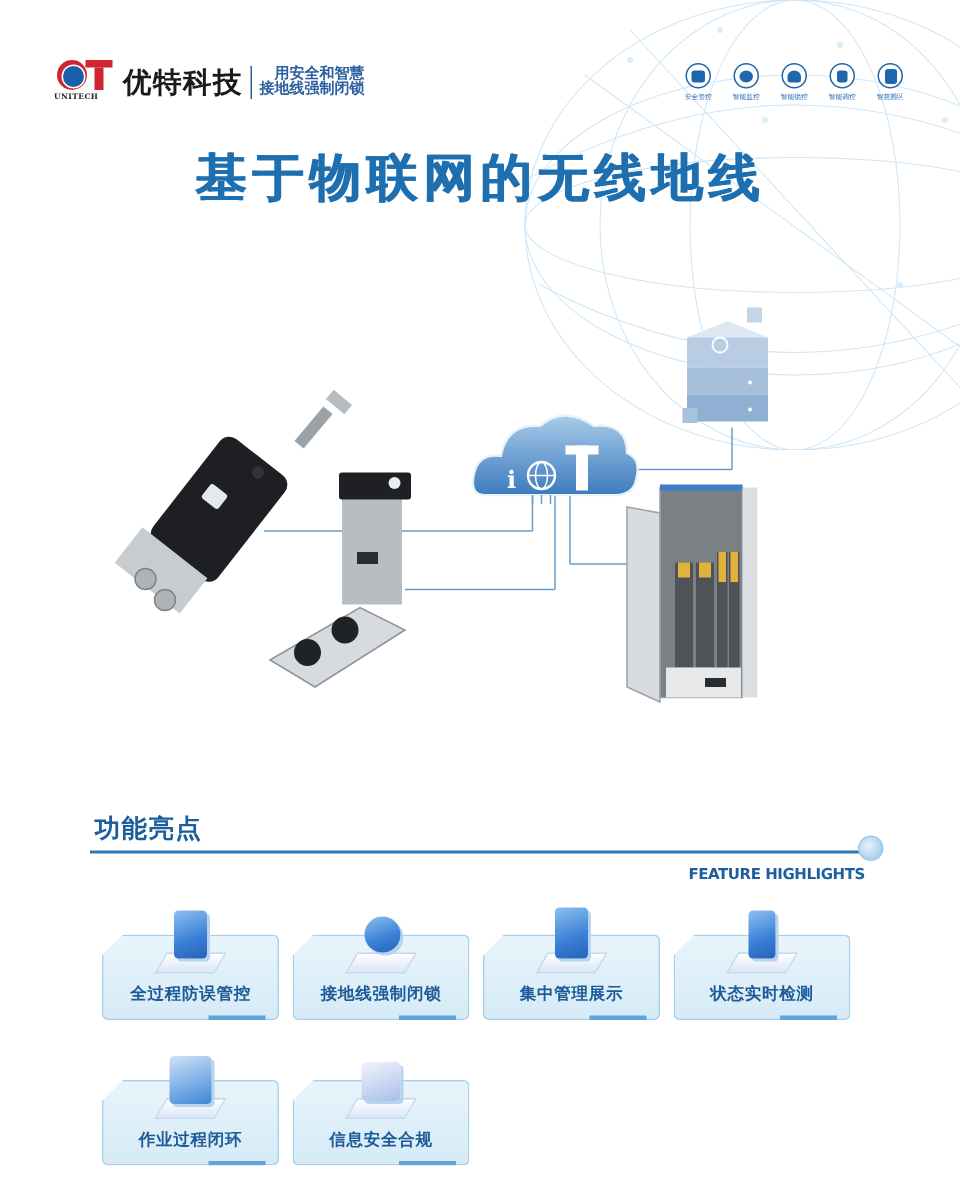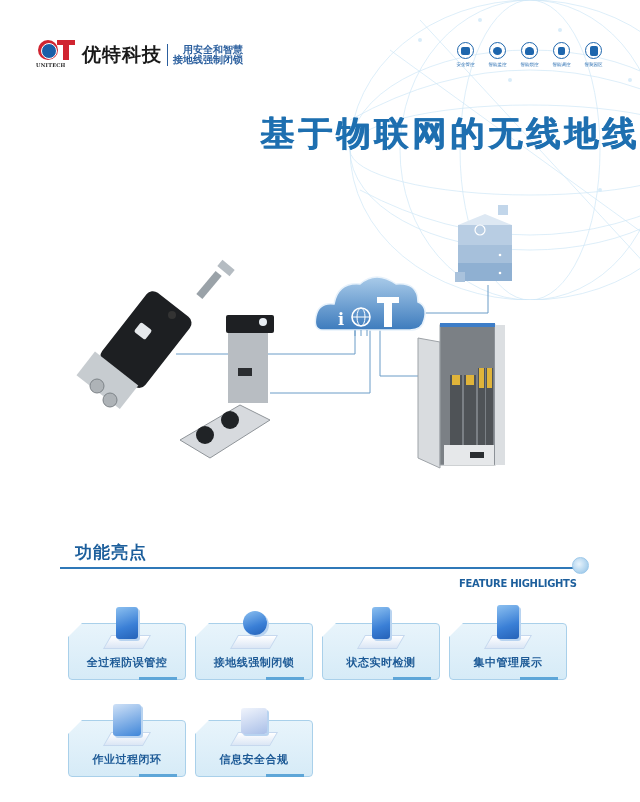--- a/index.html
+++ b/index.html
@@ -27,7 +27,7 @@
   .top-icon .lbl { font-size: 4.5px; color: #1e66ad; margin-top: 3px; white-space: nowrap; }
 
   
-  .main-title { position: absolute; left: 0; width: 640px; top: 111px; text-align: right; font-size: 34px; font-weight: 900; color: #1e6fb0; letter-spacing: 4px; font-family: Liberation Sans, sans-serif; text-shadow: 1px 0 0 #1e6fb0; }
+  .main-title { position: absolute; left: 0; width: 640px; top: 96px; text-align: center; font-size: 34px; font-weight: 900; color: #1e6fb0; letter-spacing: 4px; font-family: Liberation Sans, sans-serif; text-shadow: 1px 0 0 #1e6fb0; }
 
   
   .diagram { position: absolute; left: 0; top: 190px; width: 640px; height: 300px; }

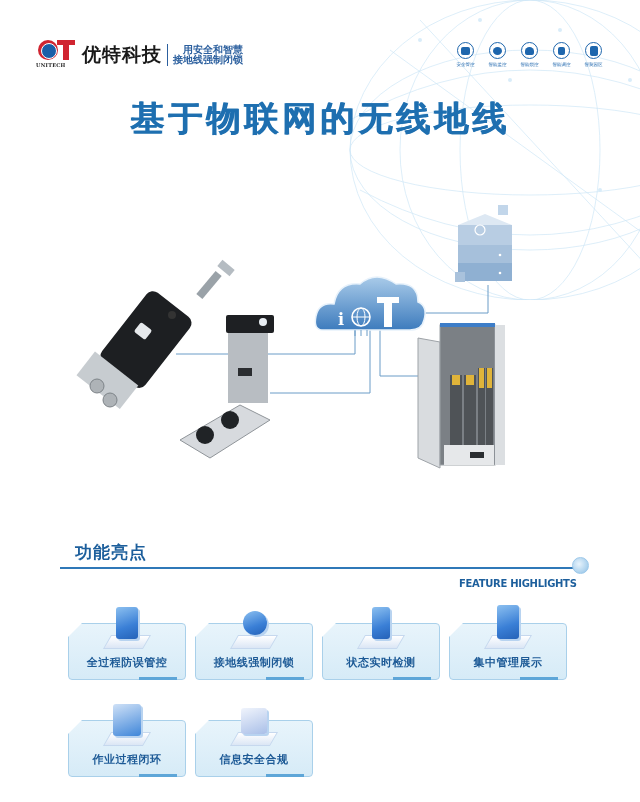--- a/index.html
+++ b/index.html
@@ -34,7 +34,7 @@
   .diagram svg { position: absolute; left: 0; top: 0; }
 
   
-  .section-title { position: absolute; left: 63px; top: 541px; font-size: 17px; font-weight: bold; color: #1d5f9c; letter-spacing: 1px; margin-left: 12px; }
+  .section-title { position: absolute; left: 63px; top: 541px; font-size: 17px; font-weight: bold; color: #1d5f9c; letter-spacing: 1px; }
   .section-en { position: absolute; left: 459px; top: 578px; font-size: 10px; font-weight: bold; color: #1d5f9c; letter-spacing: -0.3px; }
   .section-line { position: absolute; left: 60px; top: 567px; width: 515px; height: 1.5px; background: #2f78b8; }
   .section-badge { position: absolute; left: 572px; top: 557px; width: 17px; height: 17px; border-radius: 50%; background: radial-gradient(circle at 40% 40%, #e7f3fc, #8fc1e6); border: 1px solid #9cc8ea; }

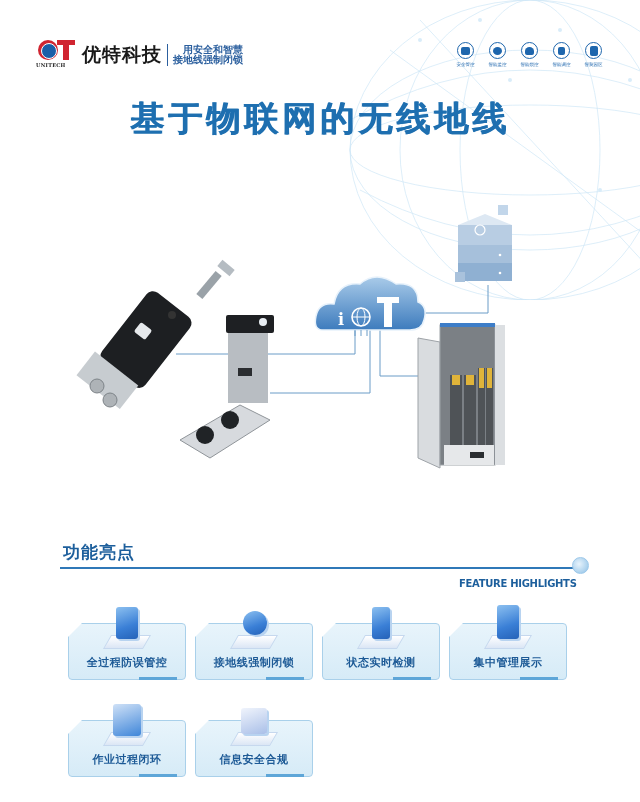--- a/index.html
+++ b/index.html
@@ -235,18 +235,18 @@
   <div class="feature">
     <div class="card"></div>
       <div class="plate"></div>
+    <div class="ico" style="height:34px;top:0"></div>
+    <div class="label">集中管理展示</div>
+  </div>
+  <div class="feature">
+    <div class="card"></div>
+      <div class="plate"></div>
     <div class="ico" style="width:18px;left:50px"></div>
     <div class="label">状态实时检测</div>
   </div>
   <div class="feature">
     <div class="card"></div>
       <div class="plate"></div>
-    <div class="ico" style="height:34px;top:0"></div>
-    <div class="label">集中管理展示</div>
-  </div>
-  <div class="feature">
-    <div class="card"></div>
-      <div class="plate"></div>
     <div class="ico" style="width:28px;left:45px;background:linear-gradient(160deg,#cfe1f7,#3f86d9)"></div>
     <div class="label">作业过程闭环</div>
   </div>

